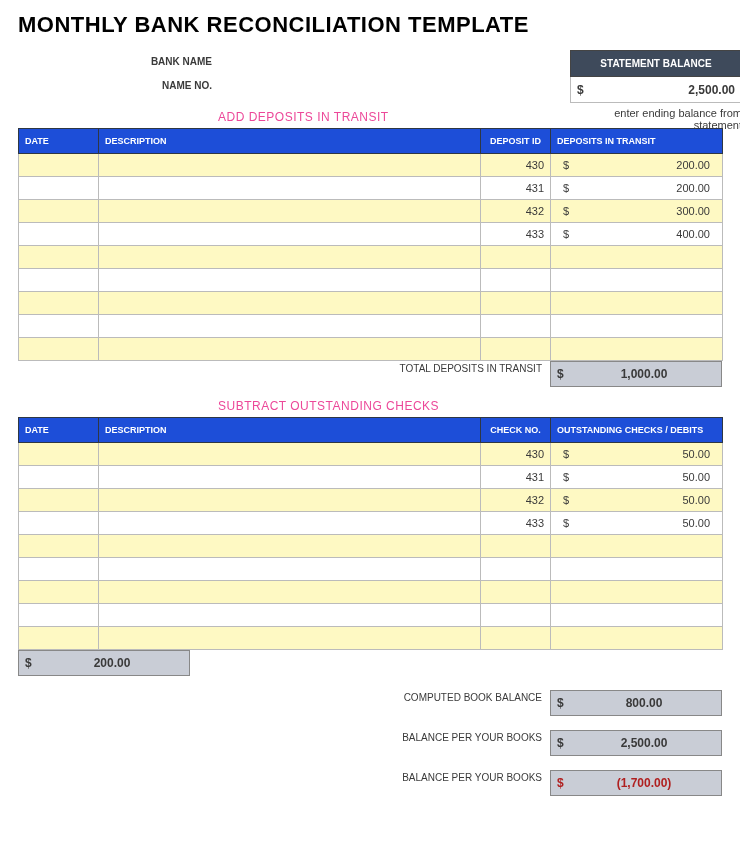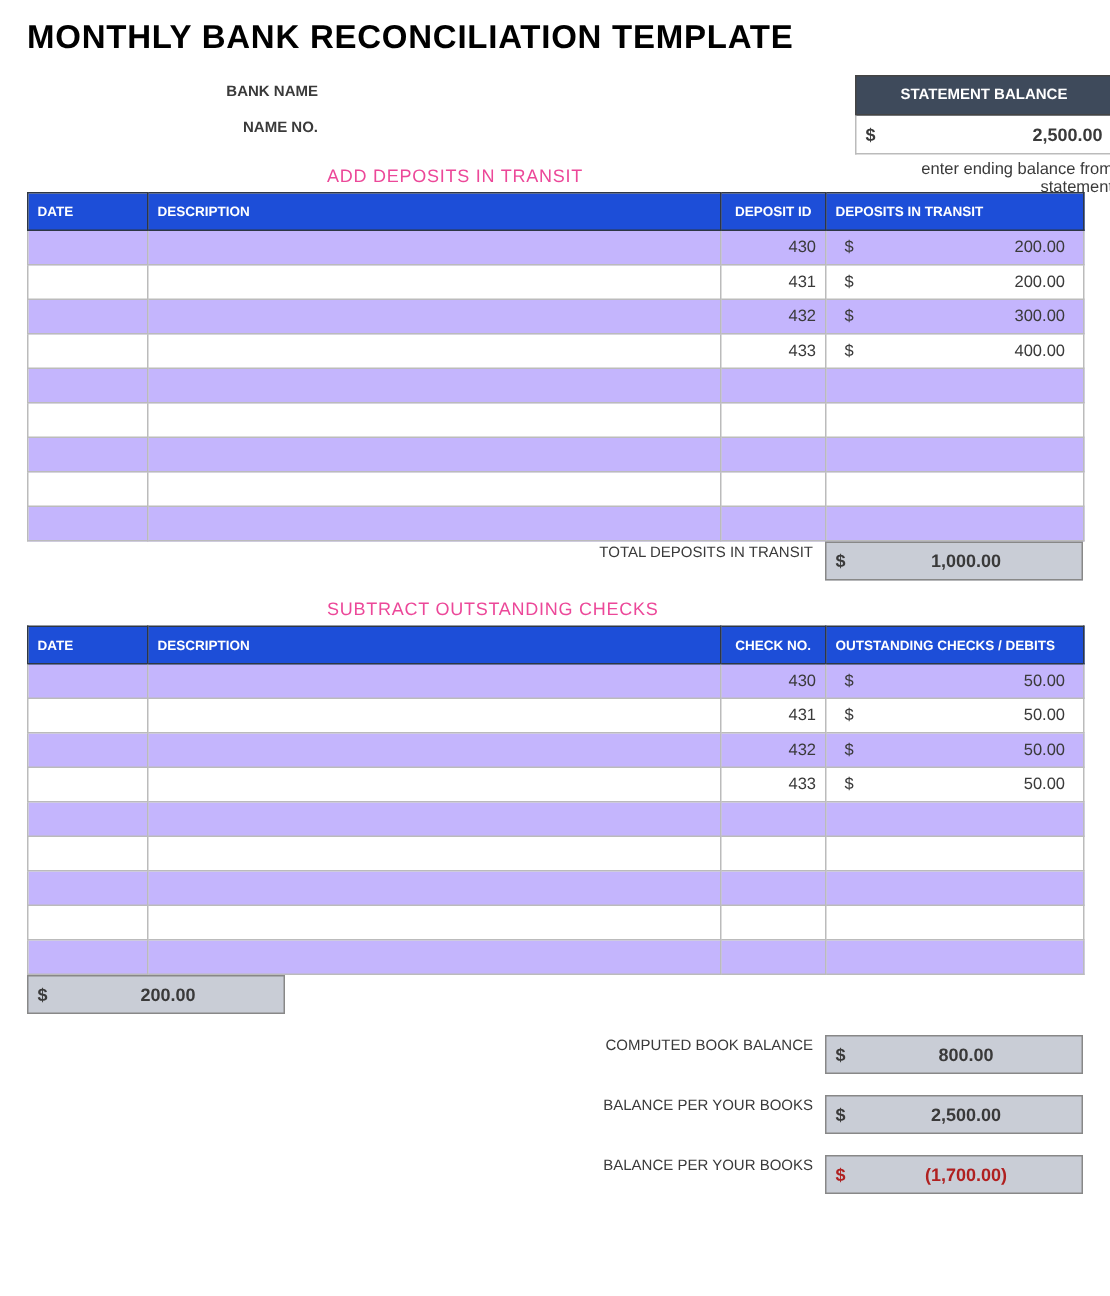--- a/index.html
+++ b/index.html
@@ -89,7 +89,7 @@
     padding: 0 6px;
     background: #fff;
   }
-  table.grid tr.odd td { background: #c4b5fd; }
+  table.grid tr.odd td { background: #fef9c3; }
   .col-date { width: 80px; }
   .col-desc { width: 382px; }
   .col-id { width: 70px; }

